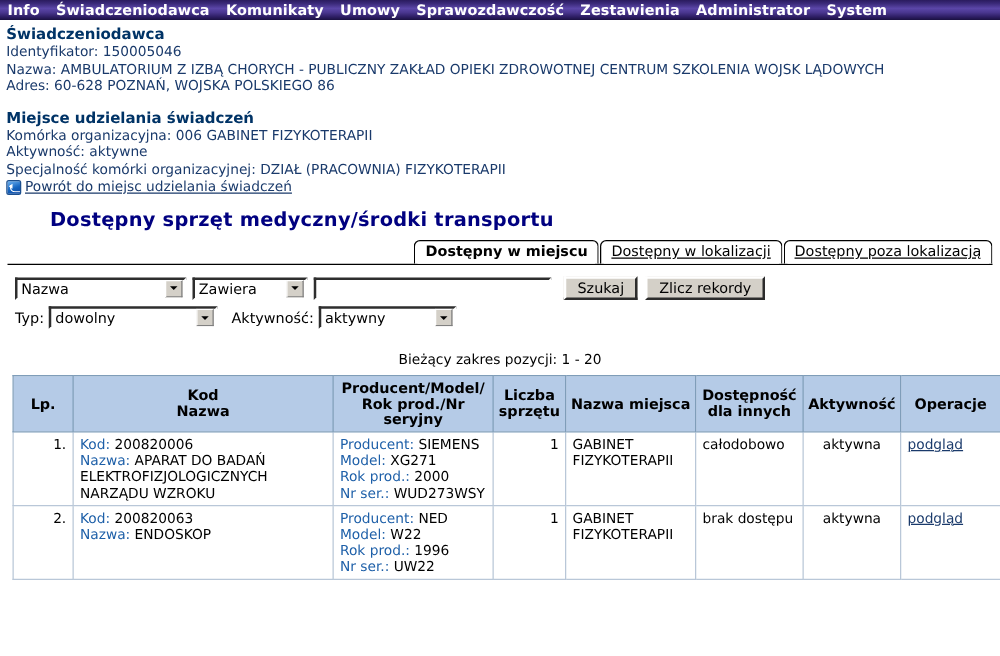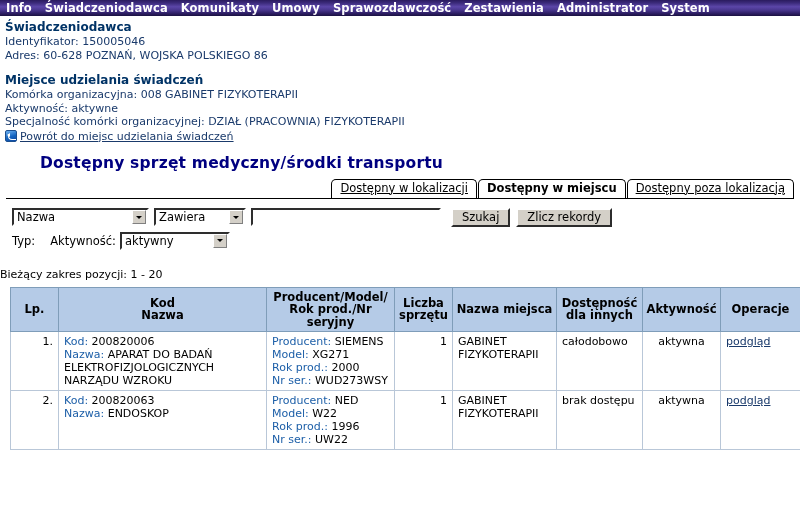--- a/index.html
+++ b/index.html
@@ -279,6 +279,7 @@
 <div class="info-wrap">
   <div class="sec-title">Świadczeniodawca</div>
   <div class="sec-line">Identyfikator: 150005046</div>
+  <div class="sec-line">Nazwa: AMBULATORIUM Z IZBĄ CHORYCH - PUBLICZNY ZAKŁAD OPIEKI ZDROWOTNEJ CENTRUM SZKOLENIA WOJSK LĄDOWYCH</div>
   <div class="sec-line">Adres: 60-628 POZNAŃ, WOJSKA POLSKIEGO 86</div>
 
   <div class="blk2">

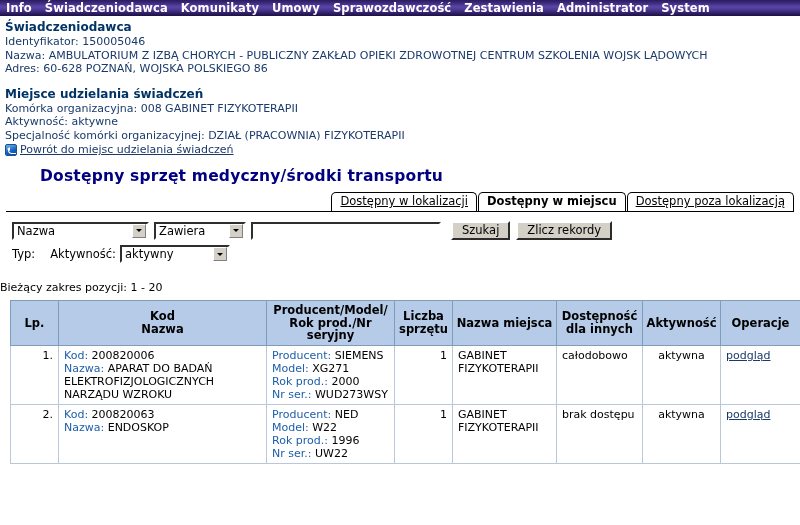--- a/index.html
+++ b/index.html
@@ -284,7 +284,7 @@
 
   <div class="blk2">
     <div class="sec-title">Miejsce udzielania świadczeń</div>
-    <div class="sec-line">Komórka organizacyjna: 008 GABINET FIZYKOTERAPII</div>
+    <div class="sec-line">Komórka organizacyjna: 006 GABINET FIZYKOTERAPII</div>
     <div class="sec-line">Aktywność: aktywne</div>
     <div class="sec-line">Specjalność komórki organizacyjnej: DZIAŁ (PRACOWNIA) FIZYKOTERAPII</div>
     <div class="backlink">

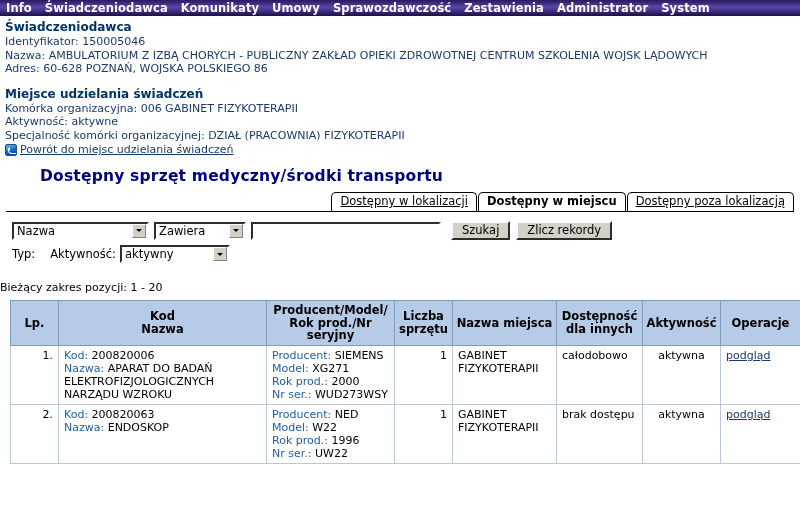--- a/index.html
+++ b/index.html
@@ -297,8 +297,8 @@
 <div class="page-title">Dostępny sprzęt medyczny/środki transportu</div>
 
 <div class="tabs">
+  <div class="tab active">Dostępny w miejscu</div>
   <div class="tab">Dostępny w lokalizacji</div>
-  <div class="tab active">Dostępny w miejscu</div>
   <div class="tab">Dostępny poza lokalizacją</div>
 </div>
 <div class="tabs-rule"></div>

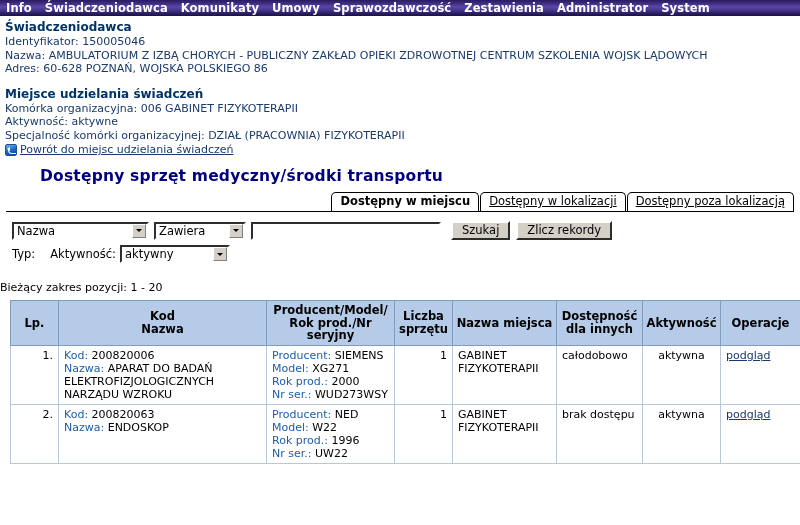--- a/index.html
+++ b/index.html
@@ -328,6 +328,12 @@
 
   <div class="frow">
     <span class="lbl">Typ:</span>
+    <div class="sel" style="width:135px">
+      <span>dowolny</span>
+      <span class="arrowbox">
+          <i></i>
+        </span>
+    </div>
     <div style="width:11px"></div>
     <span class="lbl">Aktywność:</span>
     <div class="sel" style="width:110px">

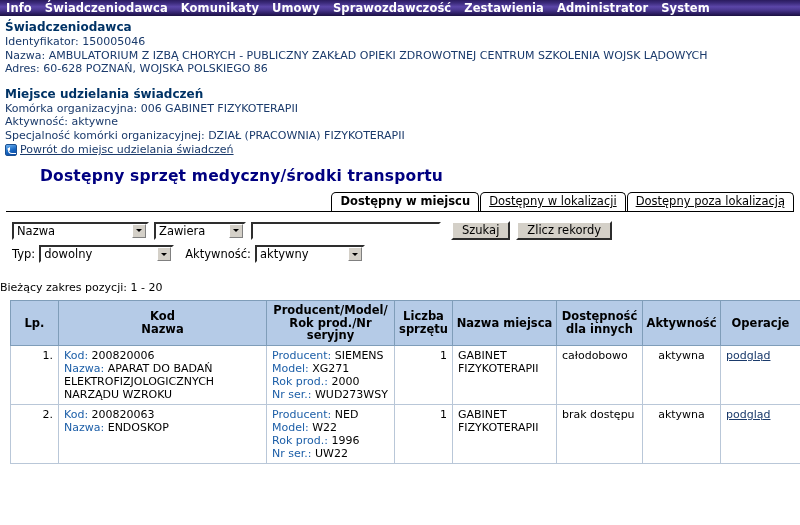--- a/index.html
+++ b/index.html
@@ -221,6 +221,7 @@
 
   
   .range {
+    text-align: center;
     font-size: 11px;
     margin-top: 18px;
     color: #000;

